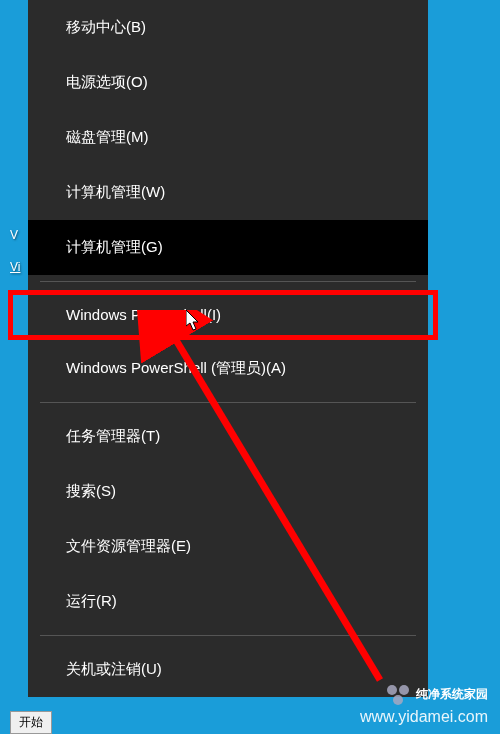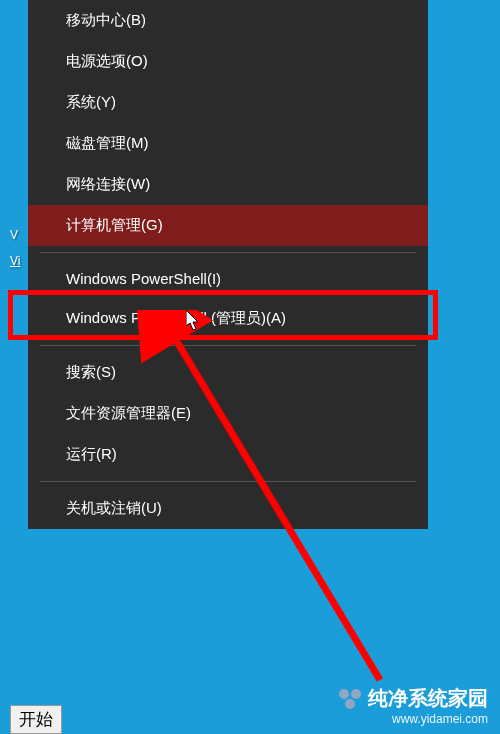--- a/index.html
+++ b/index.html
@@ -40,7 +40,7 @@
       padding-top: 0;
     }
     .menu-item {
-      padding: 11px 38px;
+      padding: 18px 38px;
       color: #ffffff;
       font-size: 15px;
       cursor: pointer;

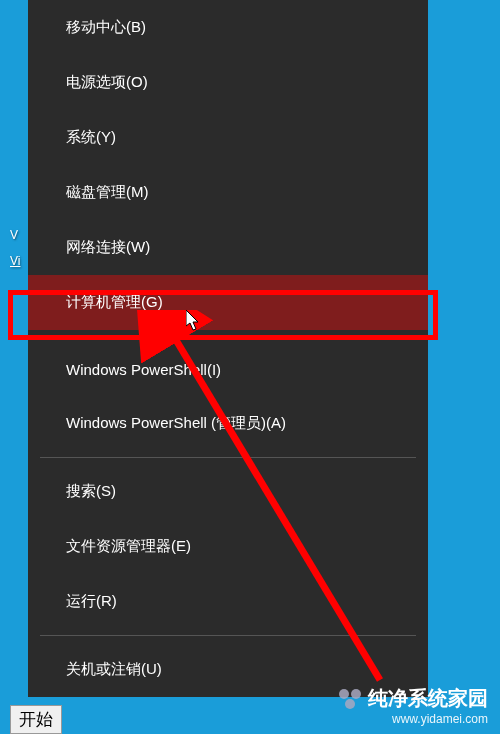--- a/index.html
+++ b/index.html
@@ -125,7 +125,6 @@
 <div class="context-menu">
   <div class="menu-item">移动中心(B)</div>
   <div class="menu-item">电源选项(O)</div>
-  <div class="menu-item">系统(Y)</div>
   <div class="menu-item">磁盘管理(M)</div>
   <div class="menu-item">网络连接(W)</div>
   <div class="menu-item highlighted">计算机管理(G)</div>

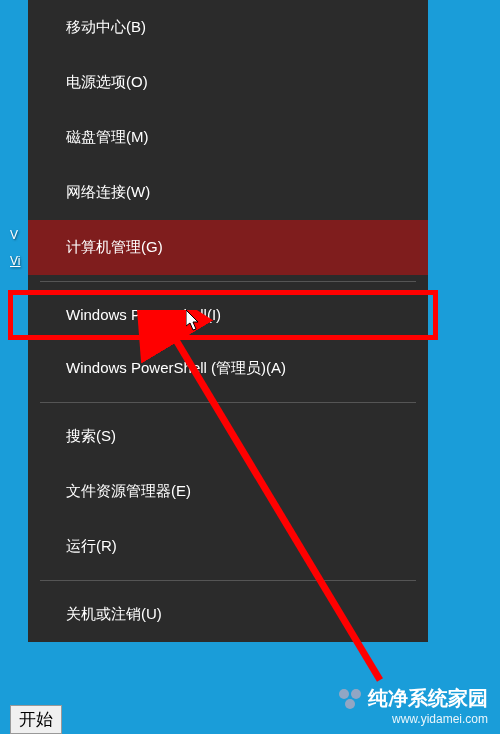--- a/index.html
+++ b/index.html
@@ -126,7 +126,7 @@
   <div class="menu-item">移动中心(B)</div>
   <div class="menu-item">电源选项(O)</div>
   <div class="menu-item">磁盘管理(M)</div>
-  <div class="menu-item">网络连接(W)</div>
+  <div class="menu-item">计算机管理(W)</div>
   <div class="menu-item highlighted">计算机管理(G)</div>
   <div class="separator"></div>
   <div class="menu-item">Windows PowerShell(I)</div>

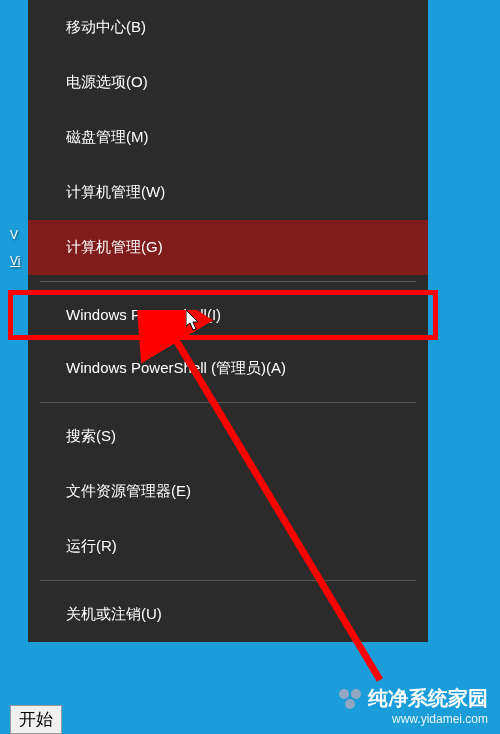--- a/index.html
+++ b/index.html
@@ -47,7 +47,7 @@
       white-space: nowrap;
     }
     .menu-item.highlighted {
-      background: #7f1d1d;
+      background: #000000;
     }
     .separator {
       height: 1px;

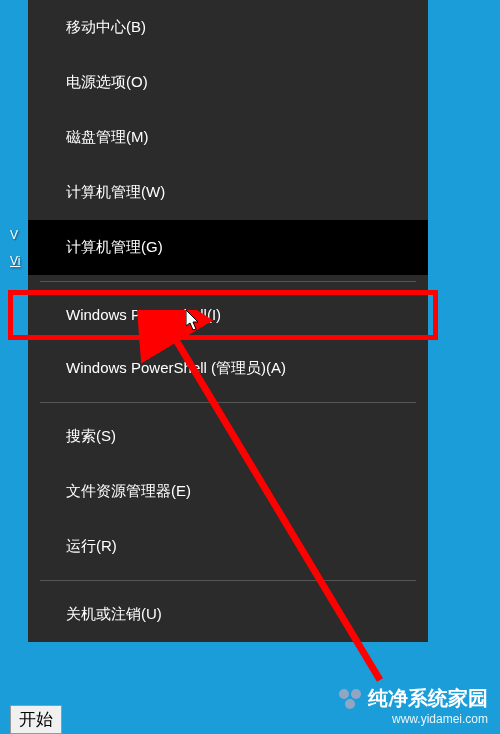--- a/index.html
+++ b/index.html
@@ -26,7 +26,7 @@
       top: 228px;
     }
     .icon-text-2 {
-      top: 254px;
+      top: 260px;
       text-decoration: underline;
     }
     .context-menu {

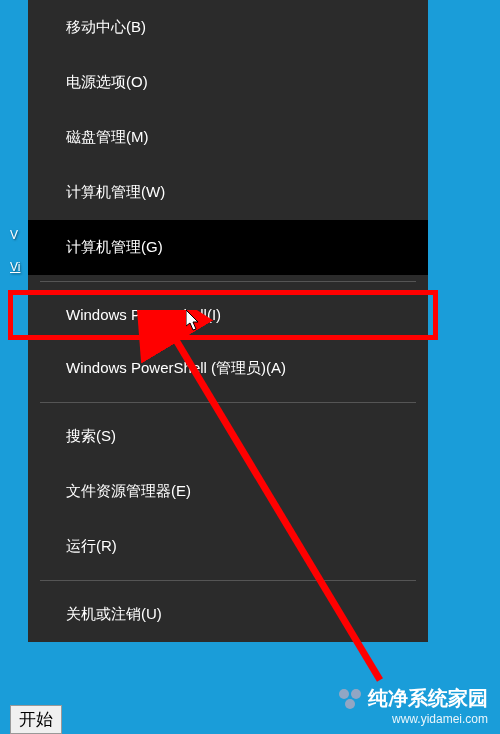--- a/index.html
+++ b/index.html
@@ -132,6 +132,7 @@
   <div class="menu-item">Windows PowerShell(I)</div>
   <div class="menu-item">Windows PowerShell (管理员)(A)</div>
   <div class="separator"></div>
+  <div class="menu-item">任务管理器(T)</div>
   <div class="menu-item">搜索(S)</div>
   <div class="menu-item">文件资源管理器(E)</div>
   <div class="menu-item">运行(R)</div>

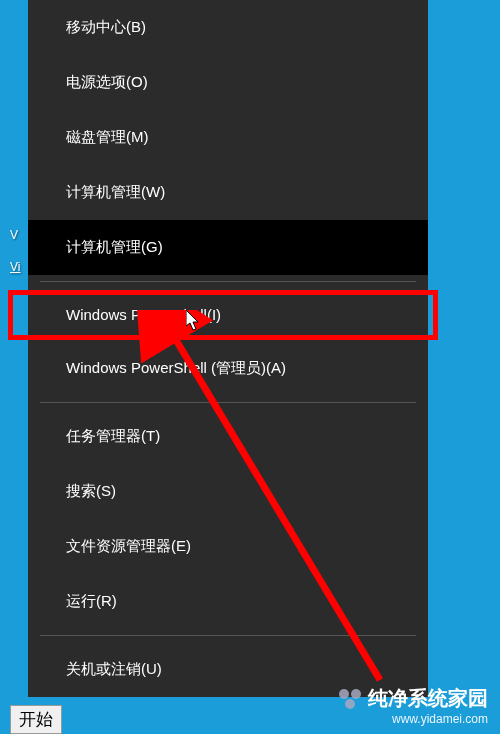--- a/index.html
+++ b/index.html
@@ -99,7 +99,7 @@
       z-index: 5;
     }
     .watermark-brand {
-      font-size: 20px;
+      font-size: 12px;
       font-weight: bold;
       display: flex;
       align-items: center;

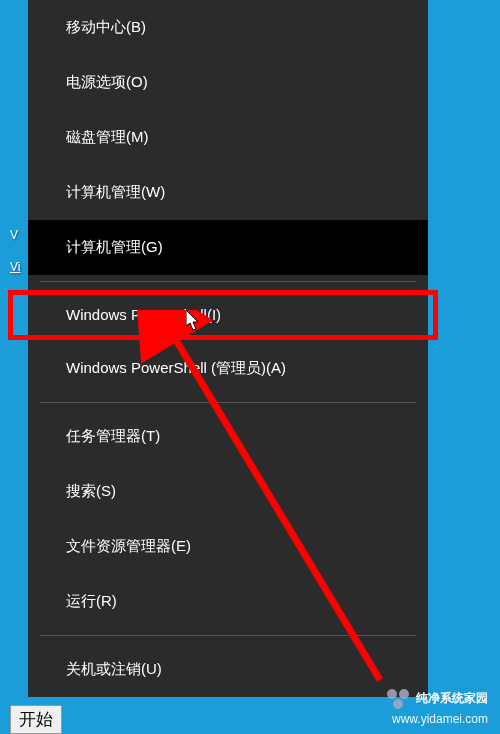--- a/index.html
+++ b/index.html
@@ -86,7 +86,7 @@
       bottom: 0;
       background: #f0f0f0;
       color: #000;
-      font-size: 17px;
+      font-size: 12px;
       padding: 2px 8px;
       border: 1px solid #999;
     }

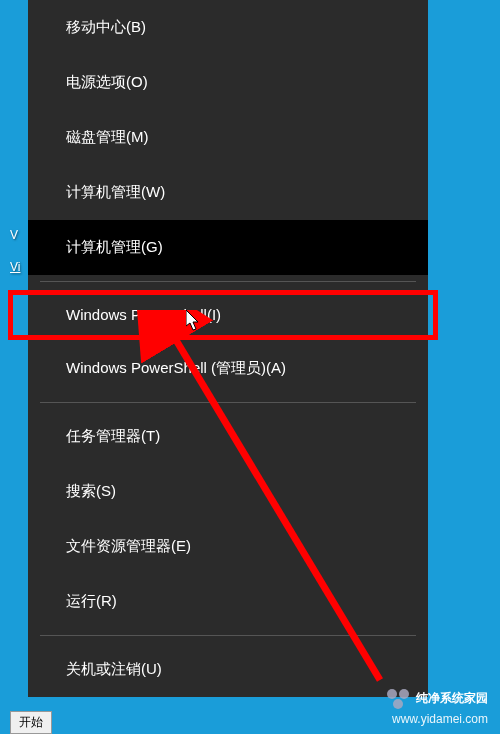--- a/index.html
+++ b/index.html
@@ -107,7 +107,7 @@
       gap: 4px;
     }
     .watermark-url {
-      font-size: 12px;
+      font-size: 16px;
       opacity: 0.9;
     }
     .watermark-logo {

